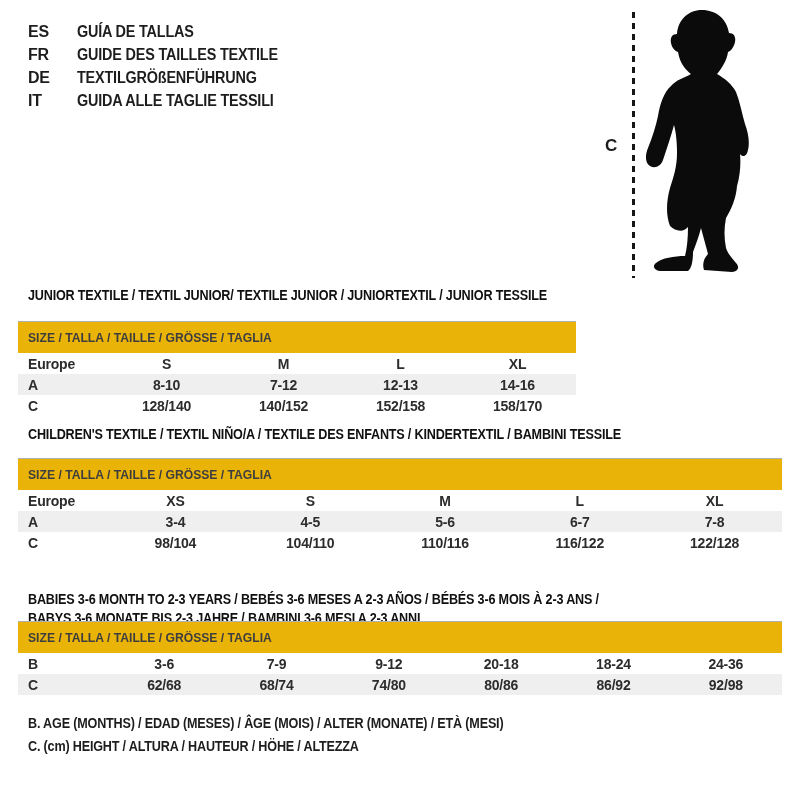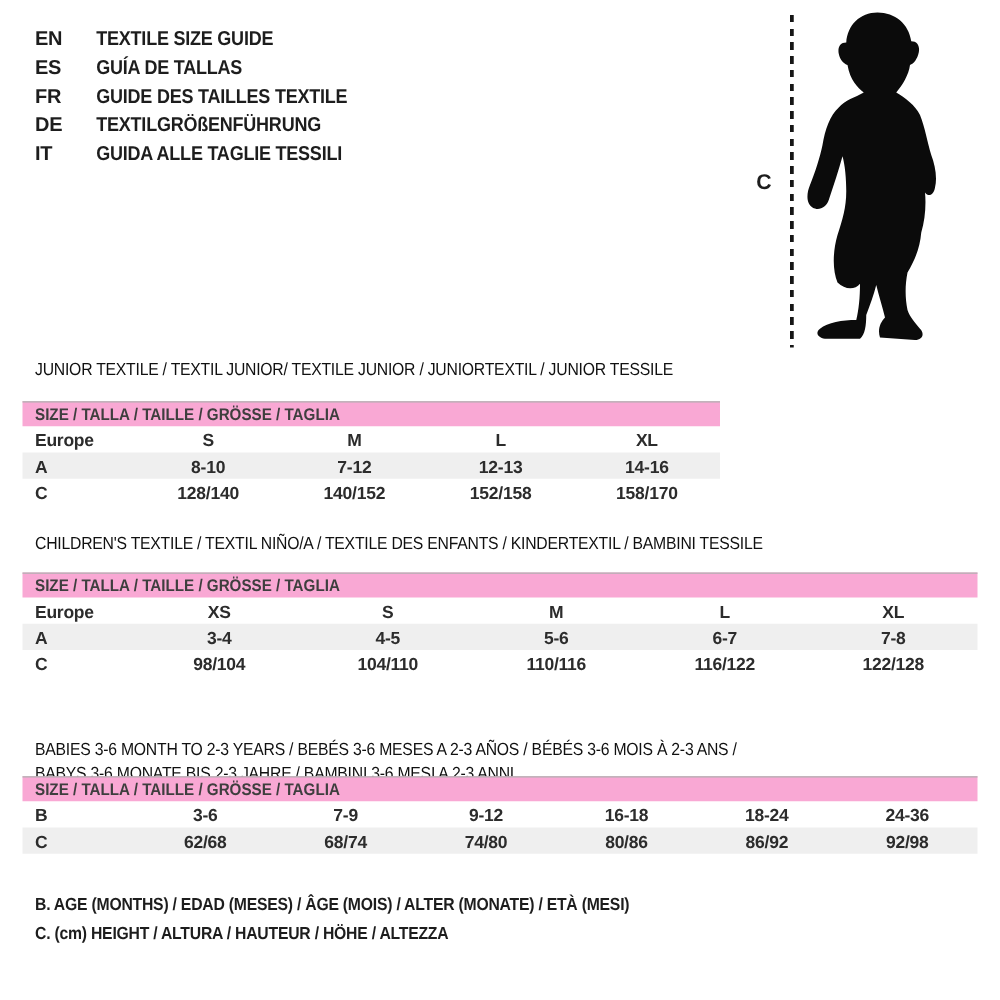--- a/index.html
+++ b/index.html
@@ -42,10 +42,6 @@
 <div class="page">
 
   <div class="lang-list">
-    <div class="lang-row">
-      <span class="lang-code">EN</span>
-      <span class="cond">TEXTILE SIZE GUIDE</span>
-    </div>
     <div class="lang-row">
       <span class="lang-code">ES</span>
       <span class="cond">GUÍA DE TALLAS</span>

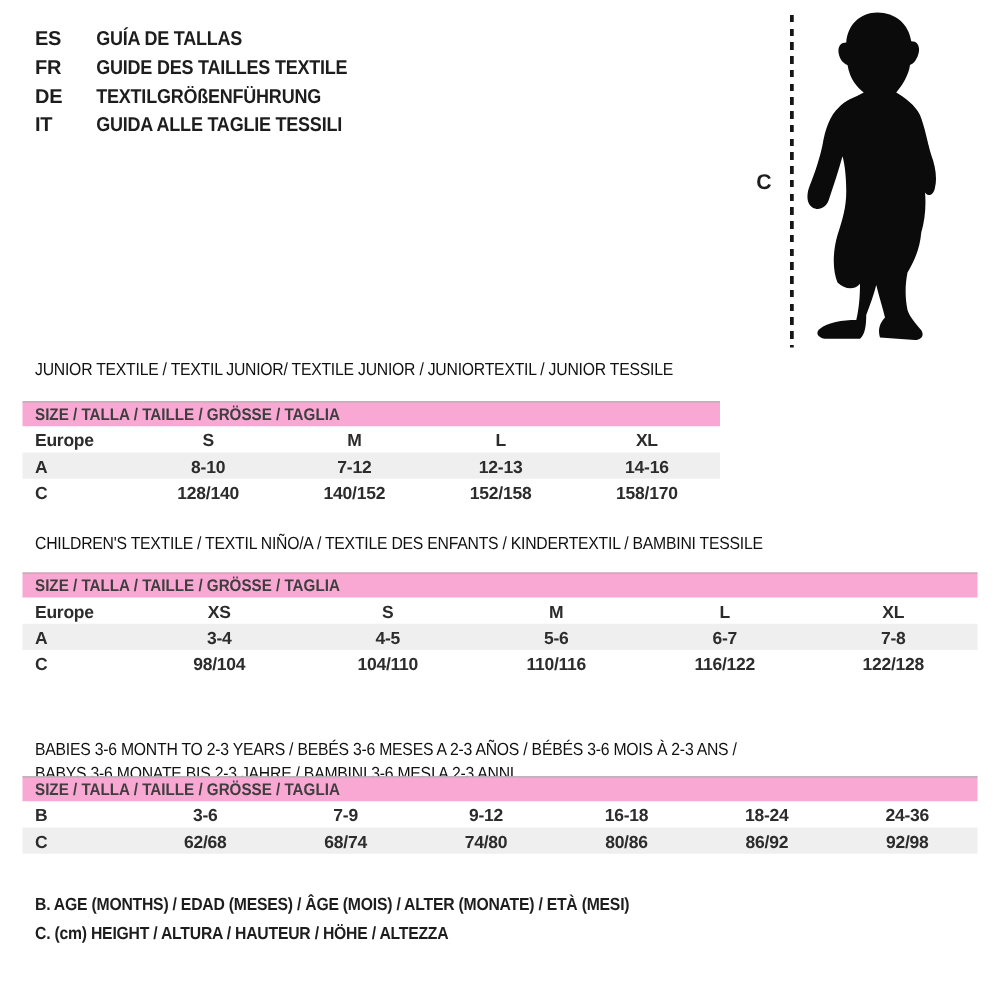--- a/index.html
+++ b/index.html
@@ -21,7 +21,7 @@
   .silhouette { position:absolute; left:644px; top:8px; width:112px; height:270px; }
 
   
-  .section-title { position:absolute; font-size:14px; font-weight:normal; color:#101010; letter-spacing:-0.2px; line-height:19px; }
+  .section-title { position:absolute; font-size:14px; font-weight:bold; color:#101010; letter-spacing:-0.2px; line-height:19px; }
 
   
   .sizetable { position:absolute; }

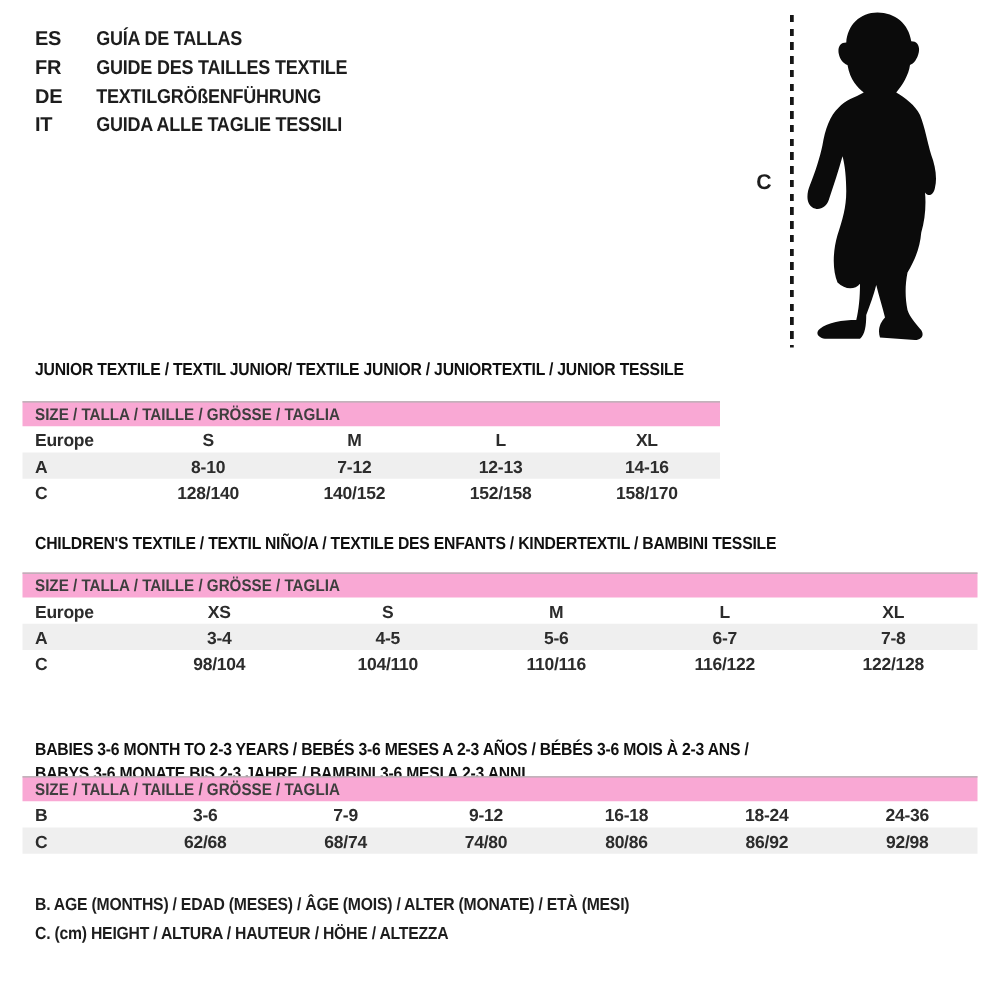--- a/index.html
+++ b/index.html
@@ -25,7 +25,7 @@
 
   
   .sizetable { position:absolute; }
-  .thead { height:20px; background:#f9a8d4; border-top:1px solid #b0b0b0; display:flex; align-items:center;
+  .thead { height:32px; background:#eab308; border-top:1px solid #b0b0b0; display:flex; align-items:center;
     padding-left:10px; font-size:13.5px; font-weight:bold; color:#3e3e3e; box-sizing:border-box; }
   .trow { display:flex; height:21px; align-items:center; font-size:14px; font-weight:bold; color:#2c2c2c; letter-spacing:-0.2px; }
   .trow.shaded { background:#efefef; }

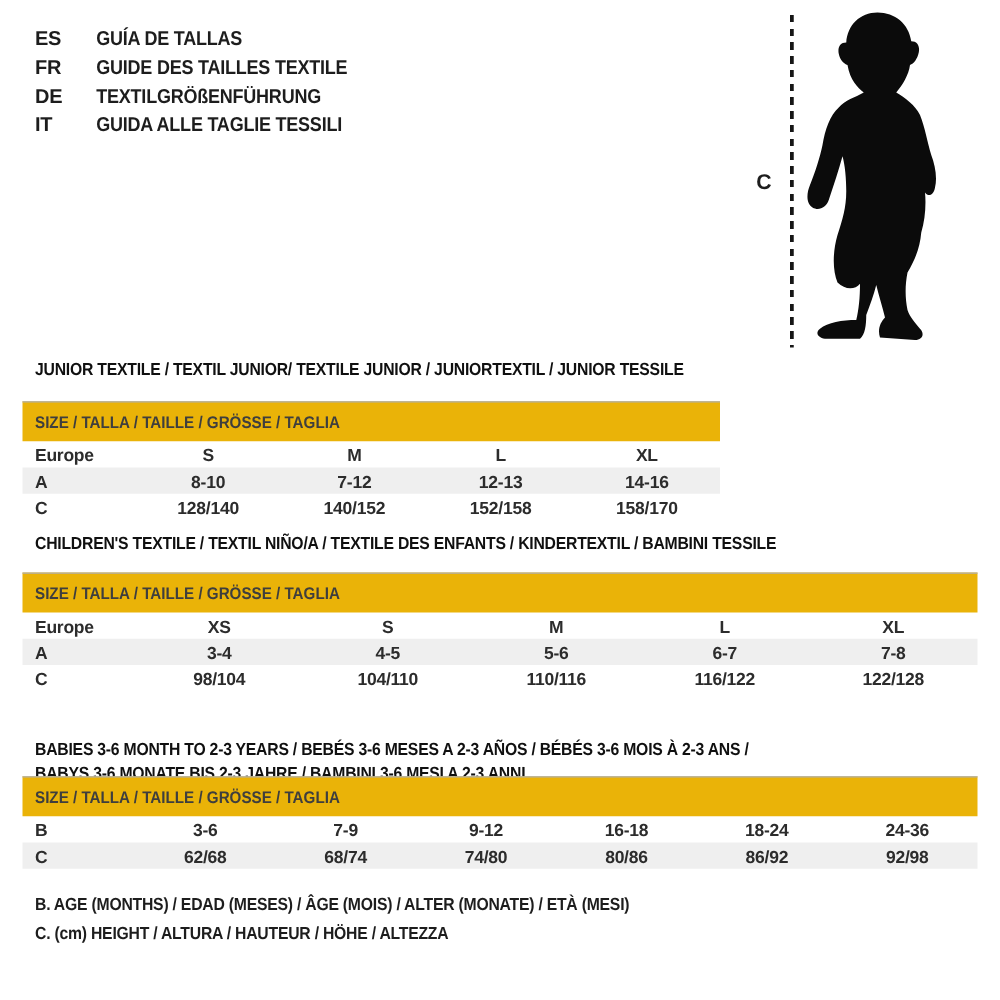--- a/index.html
+++ b/index.html
@@ -180,7 +180,7 @@
       <div class="tcell">3-6</div>
       <div class="tcell">7-9</div>
       <div class="tcell">9-12</div>
-      <div class="tcell">16-18</div>
+      <div class="tcell">20-18</div>
       <div class="tcell">18-24</div>
       <div class="tcell">24-36</div>
     </div>

